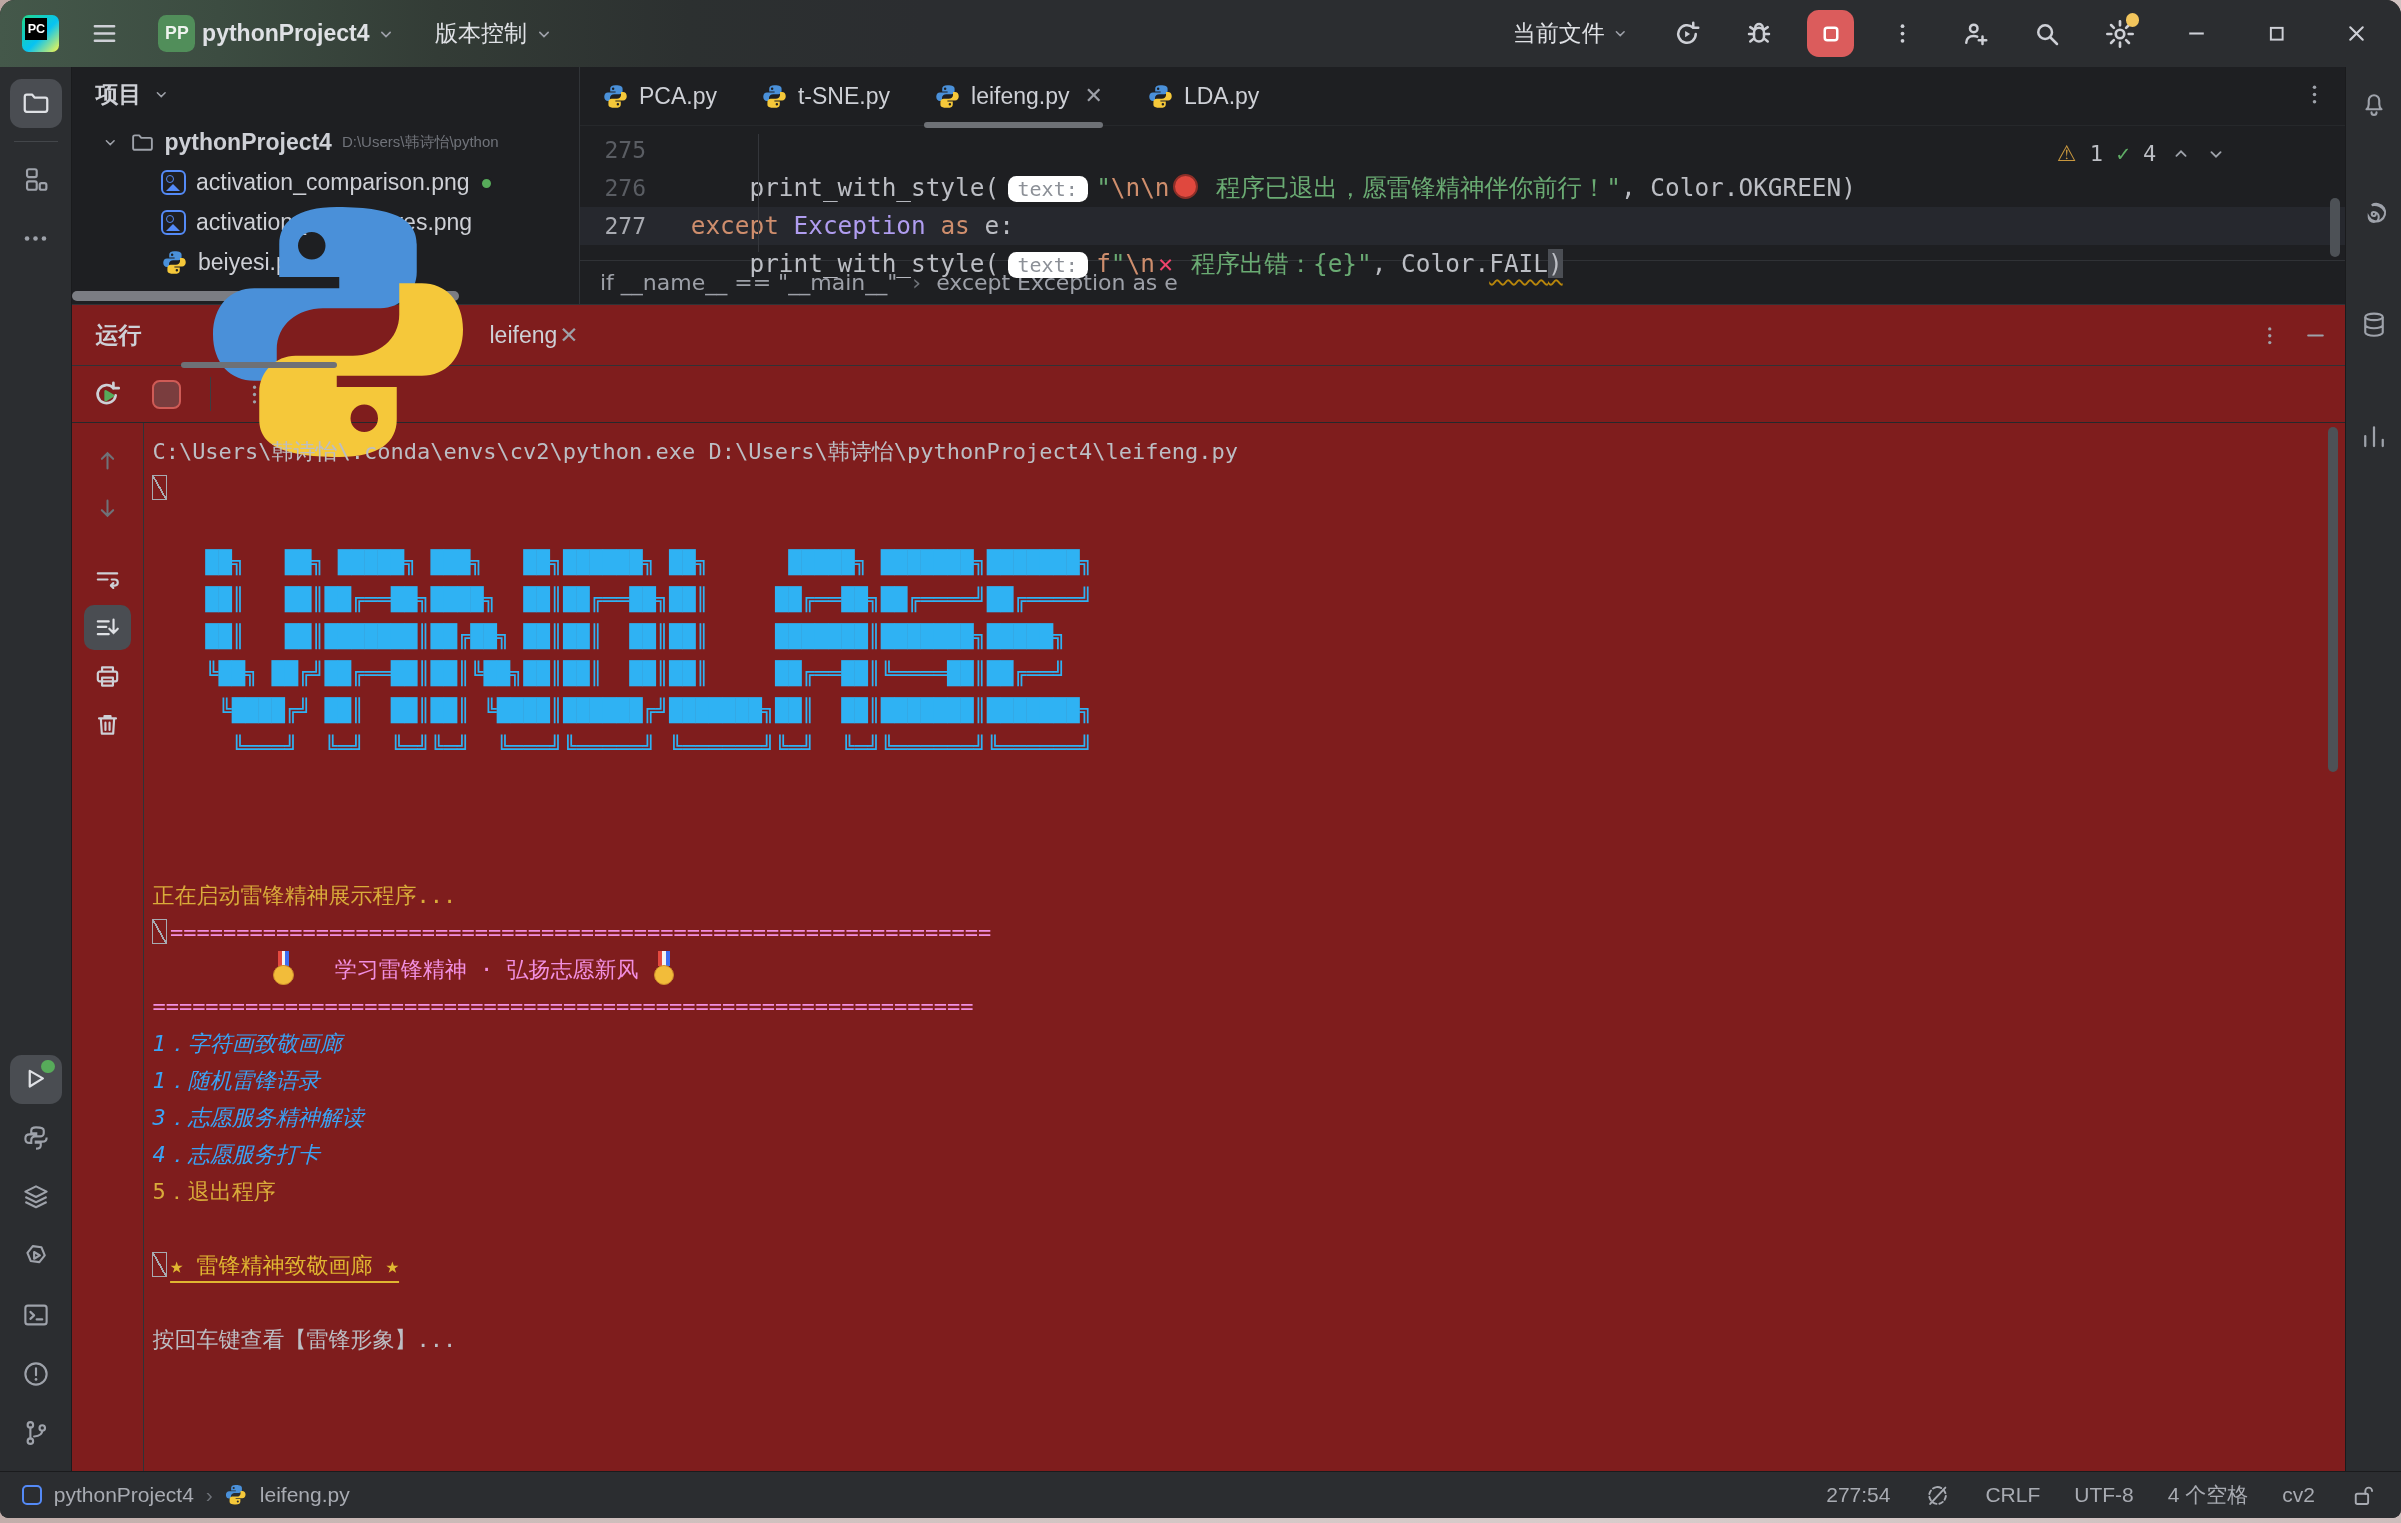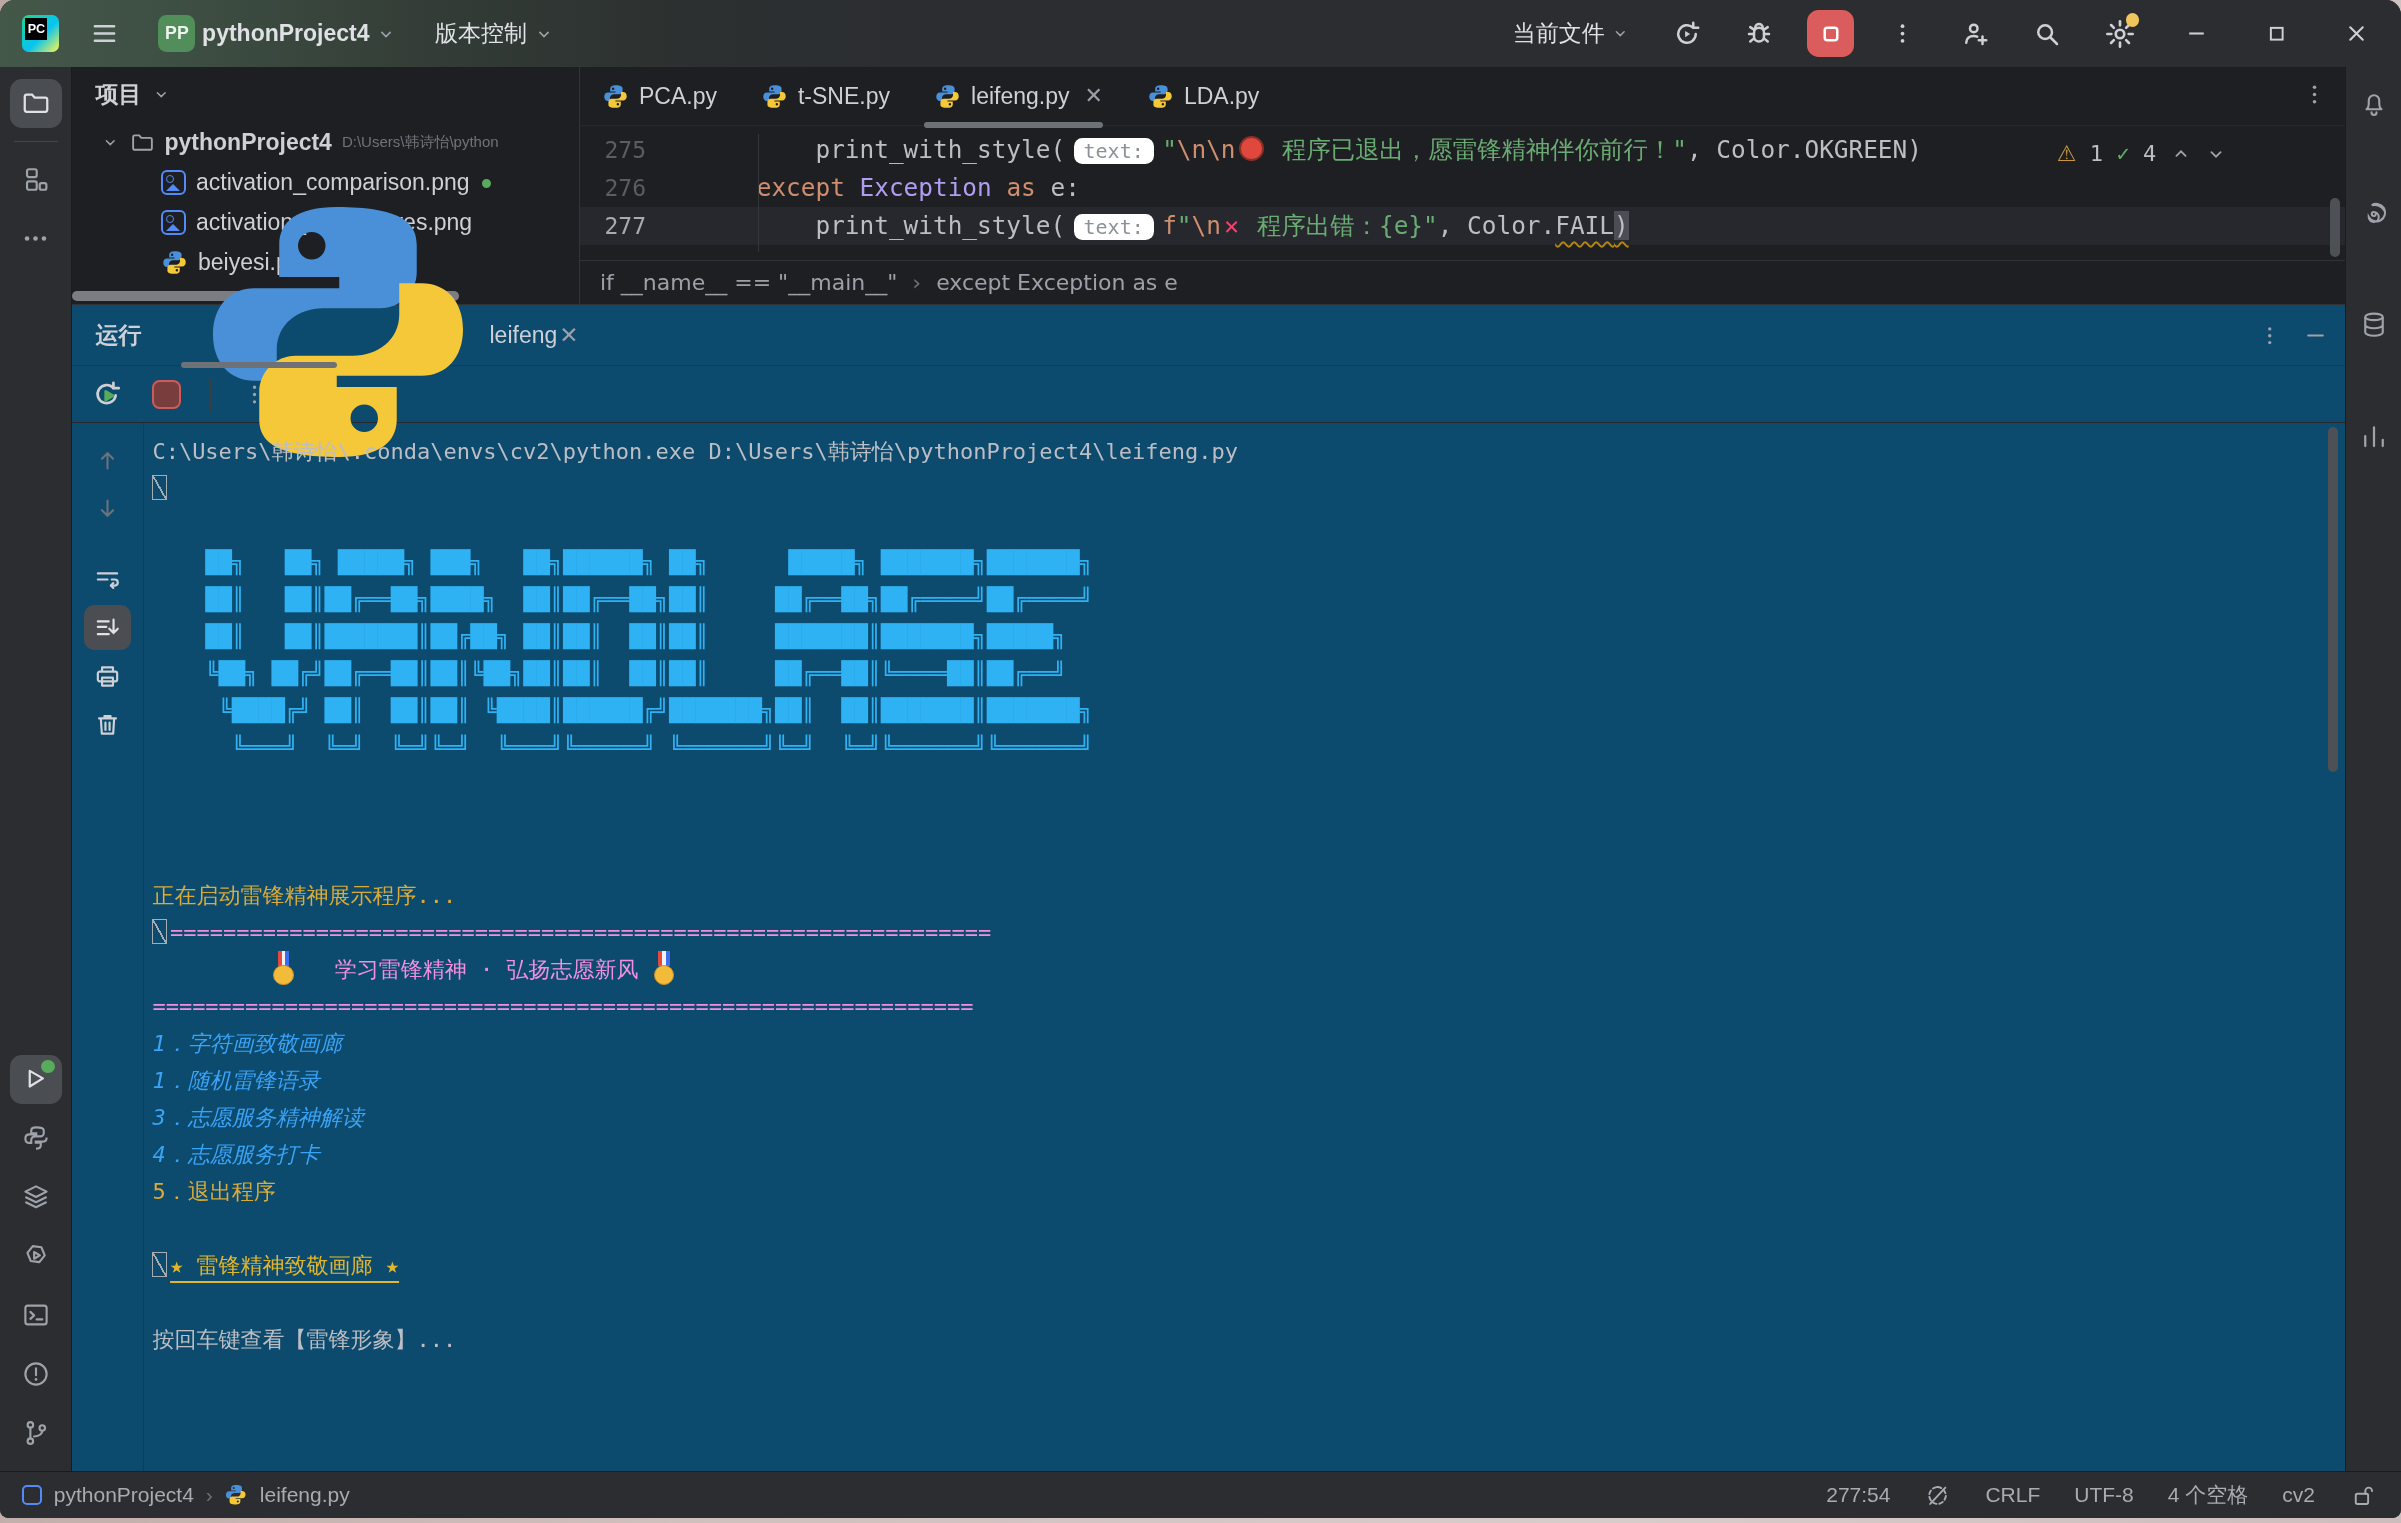--- a/index.html
+++ b/index.html
@@ -73,7 +73,7 @@
   .tab-kebab { position:absolute; right:18.5px; top:15px; }
   #editor { position:relative; height:134px; font-family:"DejaVu Sans Mono","Liberation Mono",monospace;
     font-size:24.4px; color:#bcbec4; padding-top:5px; }
-  .crow { display:flex; height:38px; line-height:38px; white-space:pre; }
+  .crow { display:flex; height:38px; line-height:38px; white-space:pre;flex-direction:column; }
   .crow.cur { background:#26282e; }
   .cnum { width:66px; text-align:right; color:#5a5d63; flex:none; font-size:23px; }
   .crow.cur .cnum { color:#a9abb2; }

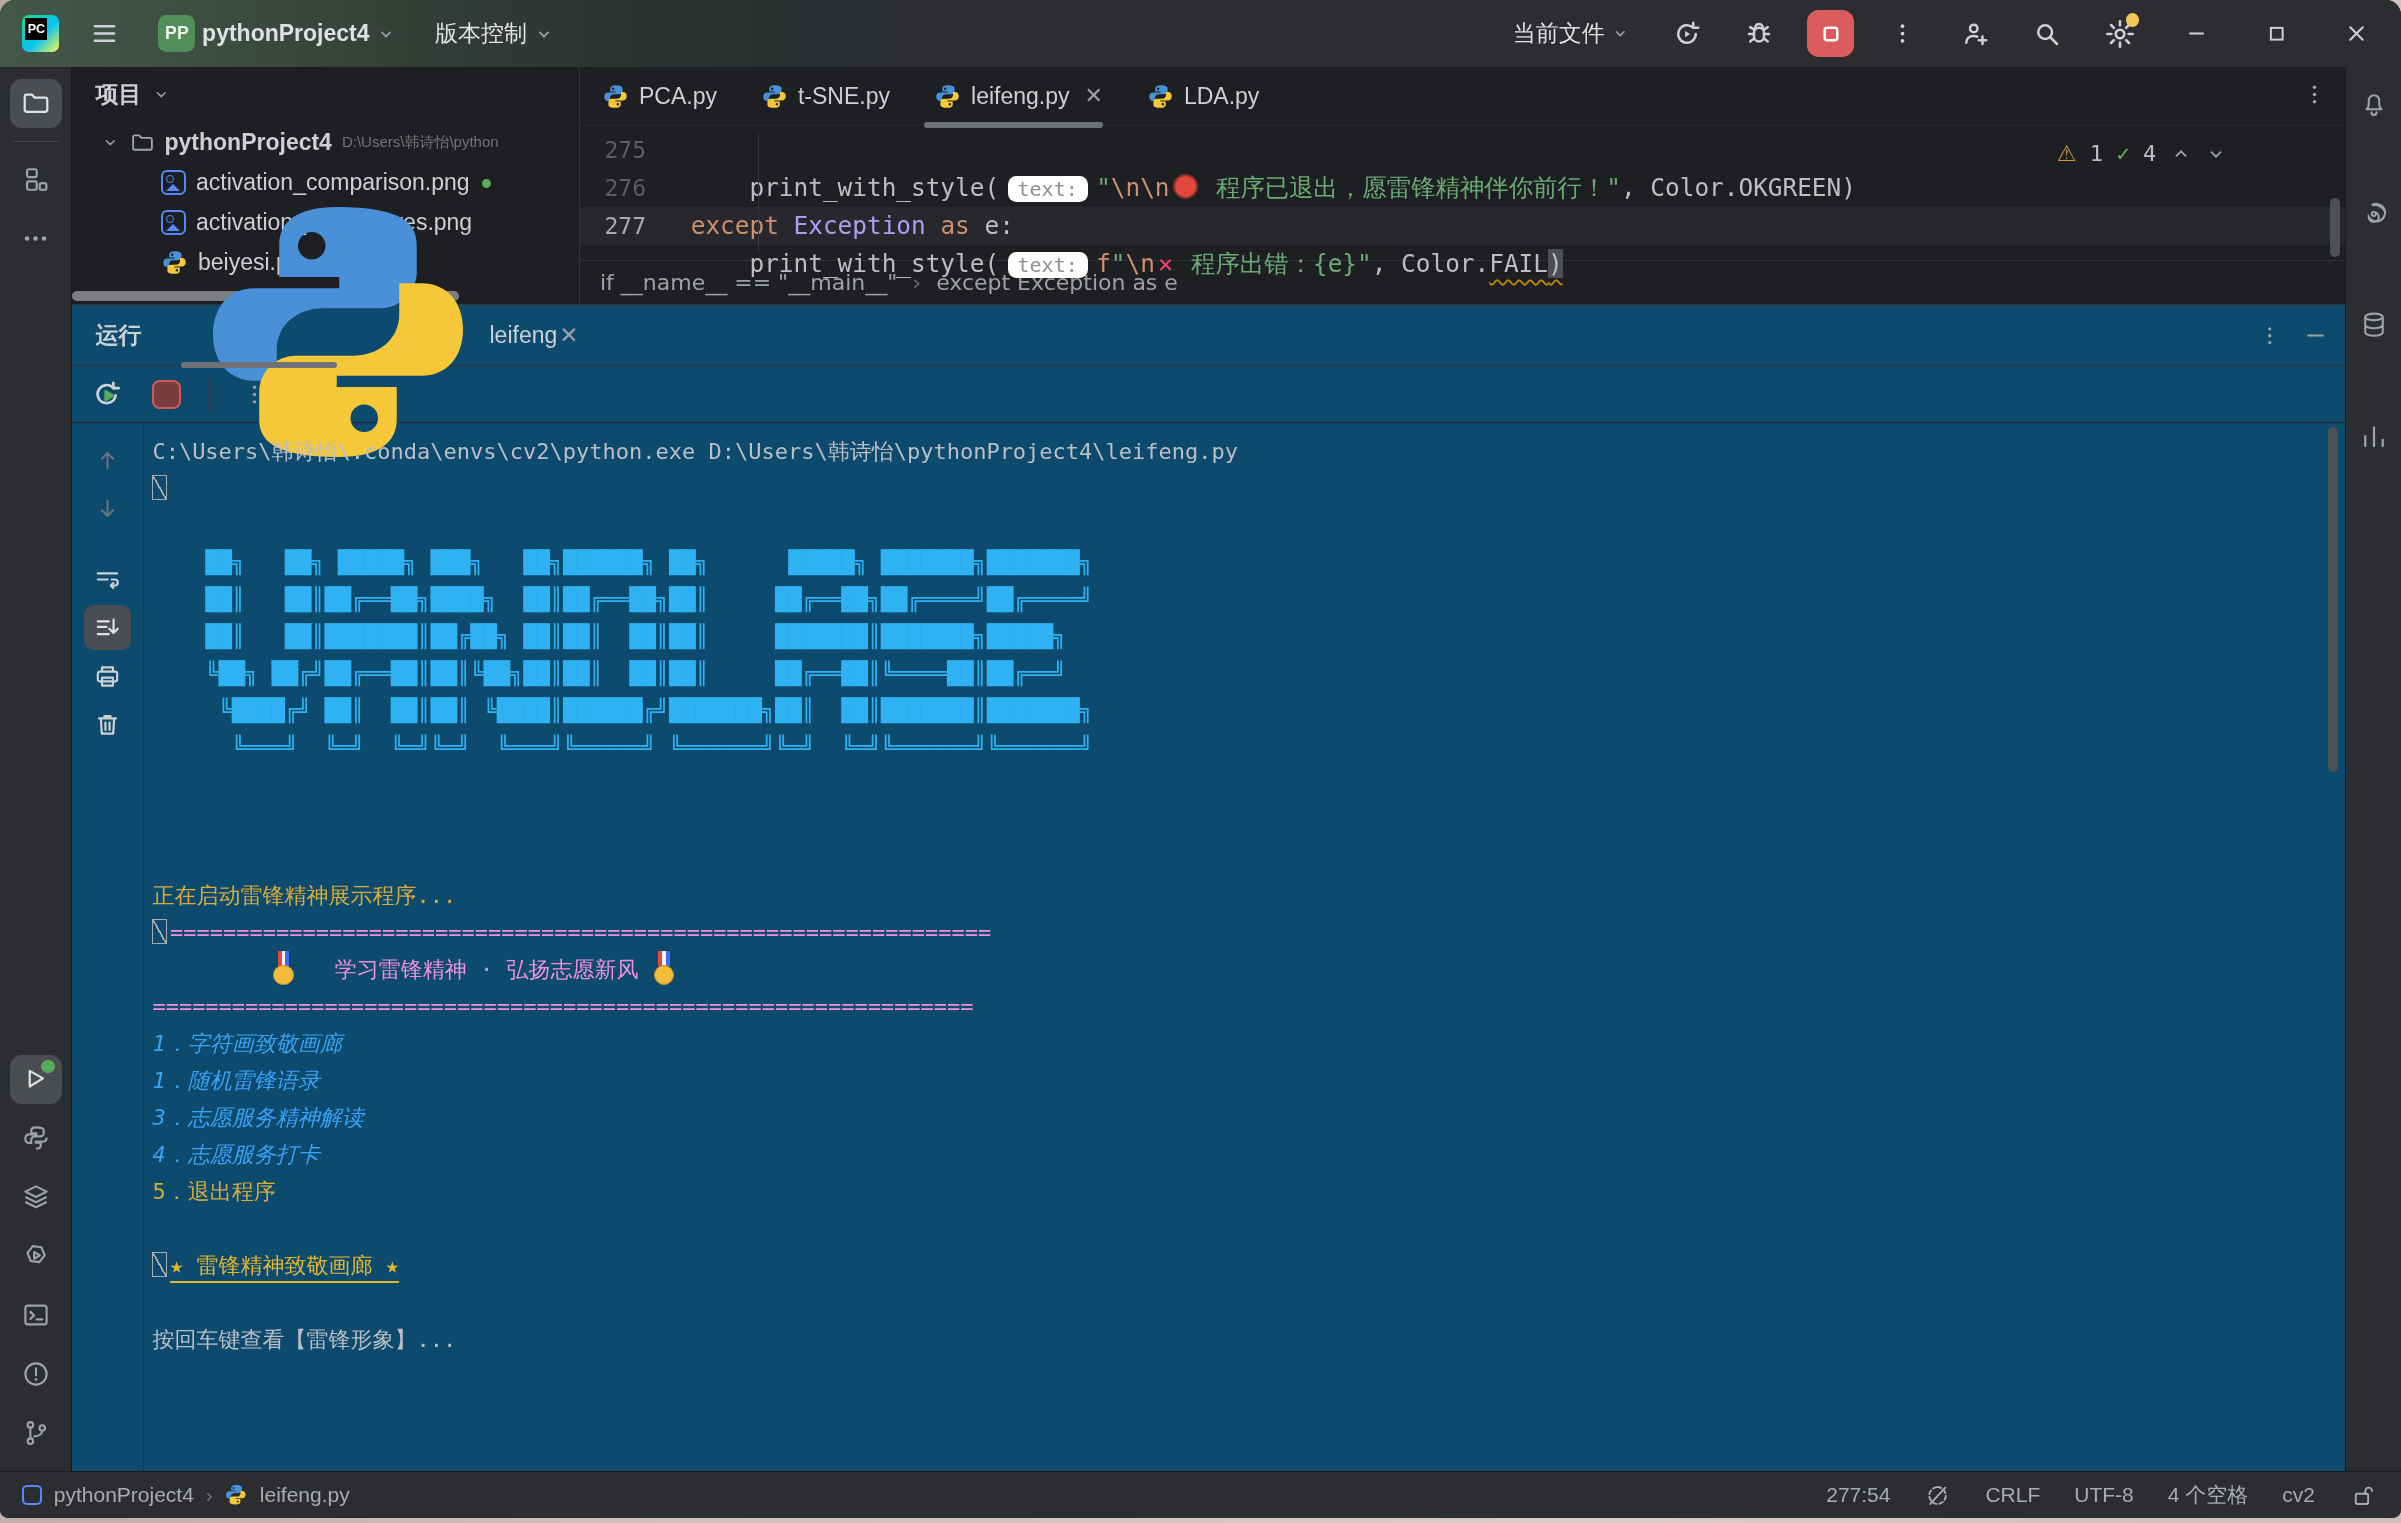--- a/index.html
+++ b/index.html
@@ -98,7 +98,7 @@
   .bc-sep { color:#6f7379; }
 
   
-  #runpanel { position:absolute; left:72px; top:304px; width:2273px; height:1167px; background:#0c4a6e;
+  #runpanel { position:absolute; left:72px; top:304px; width:2273px; height:1167px; background:#7f1d1d;
     border-top:0.8px solid #303236; }
   #runheader { height:61px; display:flex; align-items:center; color:#ced0d6; font-size:23px;
     border-bottom:0.8px solid #303236; position:relative; }

